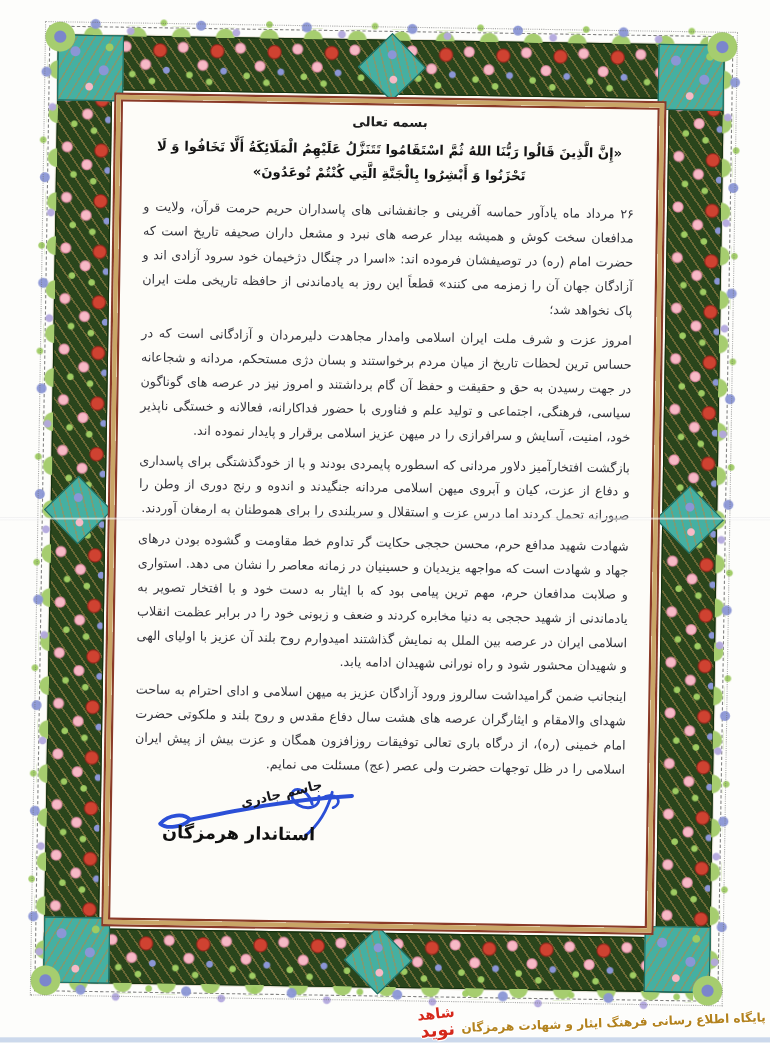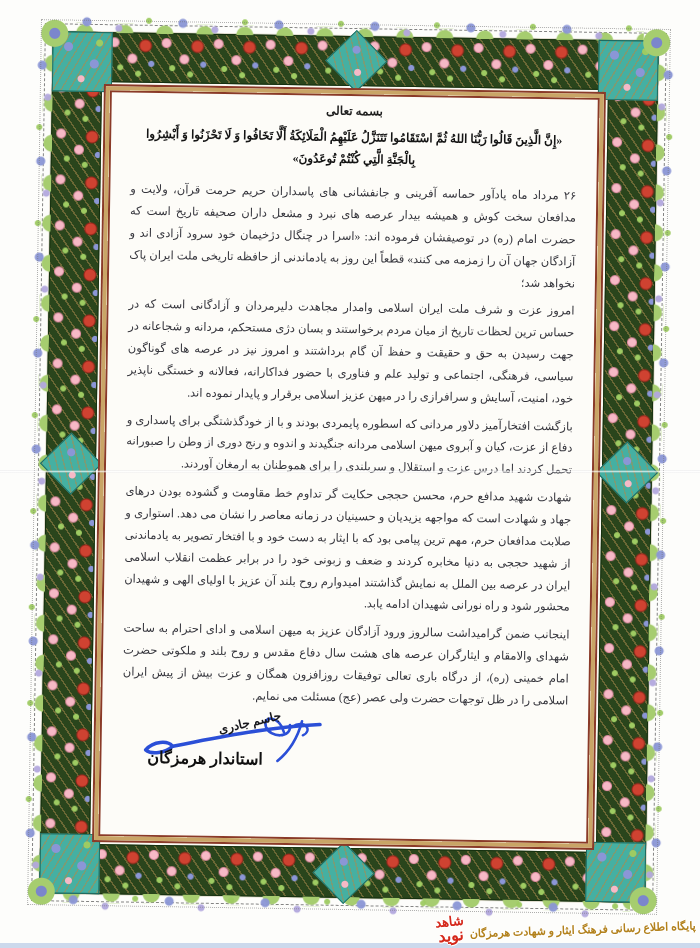--- a/index.html
+++ b/index.html
@@ -4,7 +4,7 @@
 <style>
   html,body{margin:0;padding:0;}
   body{width:700px;height:948px;overflow:hidden;background:#ffffff;font-family:"DejaVu Sans",sans-serif;}
-  .page{position:relative;width:700px;height:948px;background:#fdfdfb;overflow:hidden;font-family:Liberation Serif, serif;}
+  .page{position:relative;width:700px;height:948px;background:#fdfdfb;overflow:hidden;}
 
   
   .sheet{position:absolute;left:46px;top:36px;width:606px;height:862px;

